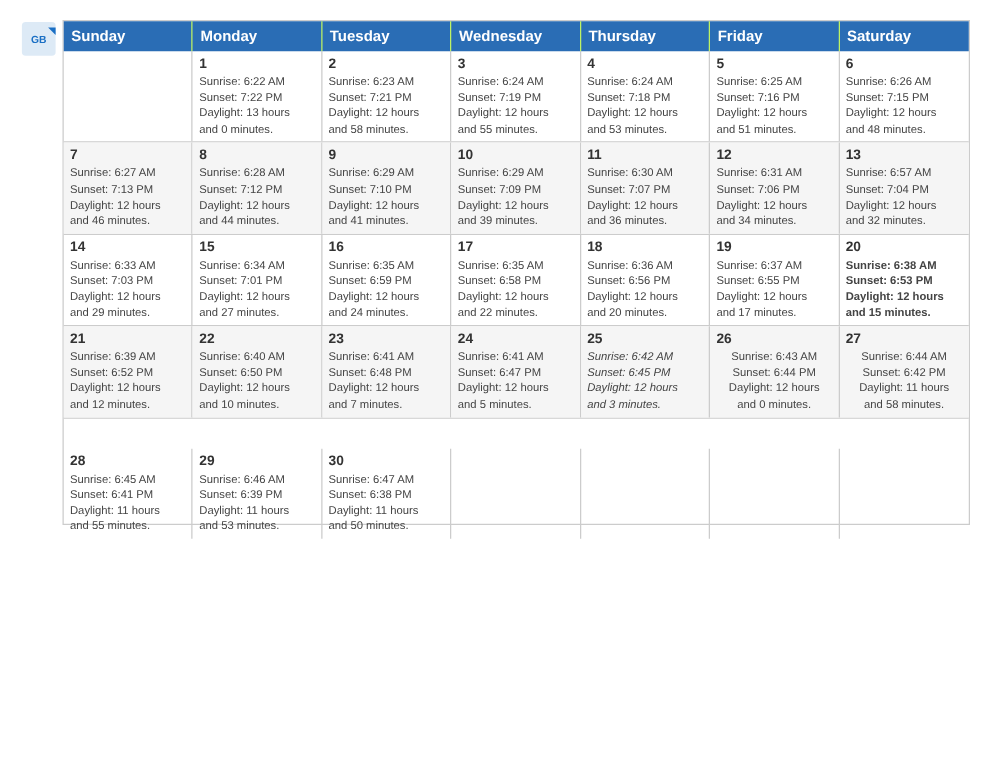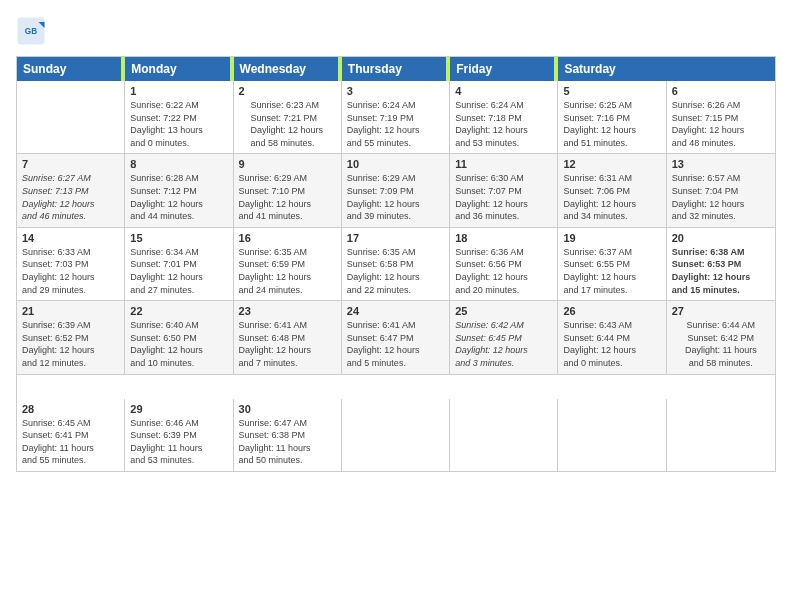--- a/index.html
+++ b/index.html
@@ -15,7 +15,7 @@
       height: 436px;
       padding: 16px;
       display: flex;
-      flex-direction: column;
+      flex-direction: row;
     }
     .header {
       display: flex;

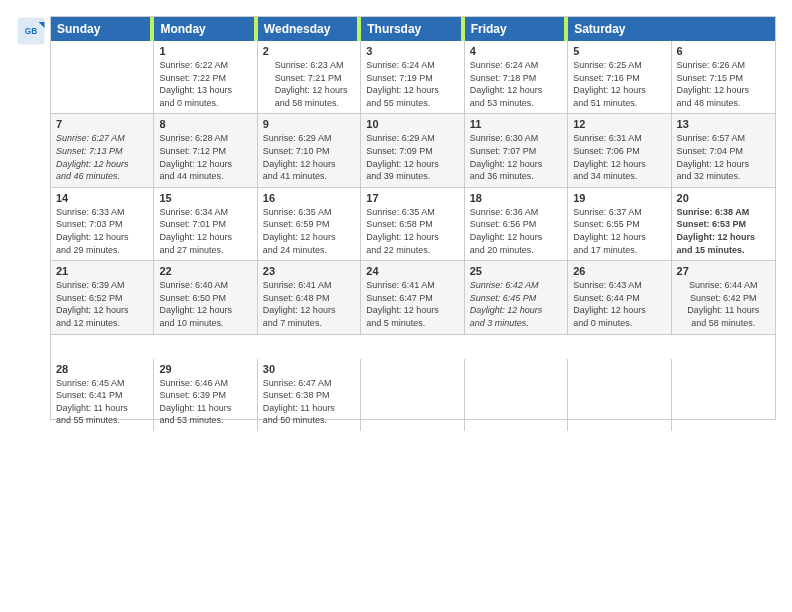--- a/index.html
+++ b/index.html
@@ -70,7 +70,7 @@
       font-weight: bold;
       padding: 5px 6px;
       text-align: left;
-      border-right: 4px solid #bef264;
+      border-right: 1px solid #bef264;
     }
     .cal-header-cell:last-child { border-right: none; }
     .cal-body {

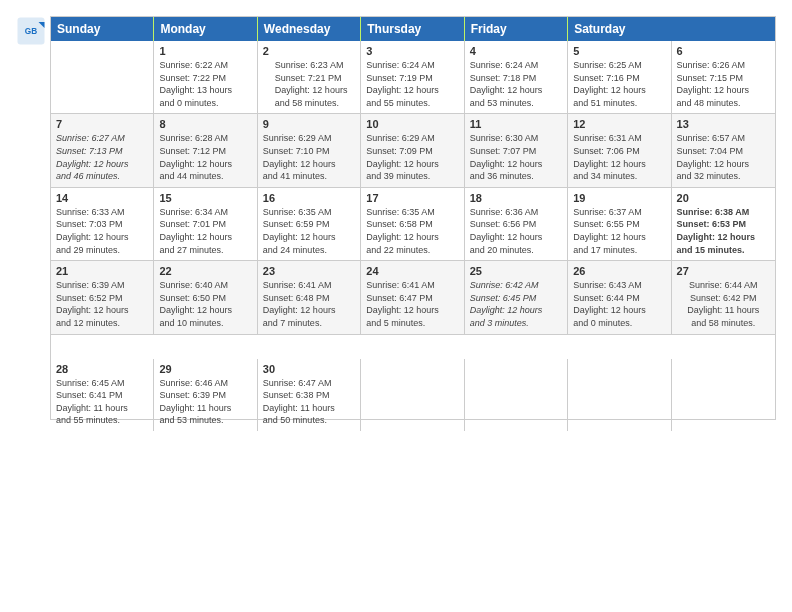--- a/index.html
+++ b/index.html
@@ -133,6 +133,7 @@
     <div class="cal-header-row">
       <div class="cal-header-cell">Sunday</div>
       <div class="cal-header-cell">Monday</div>
+      <div class="cal-header-cell">Tuesday</div>
       <div class="cal-header-cell">Wednesday</div>
       <div class="cal-header-cell">Thursday</div>
       <div class="cal-header-cell">Friday</div>

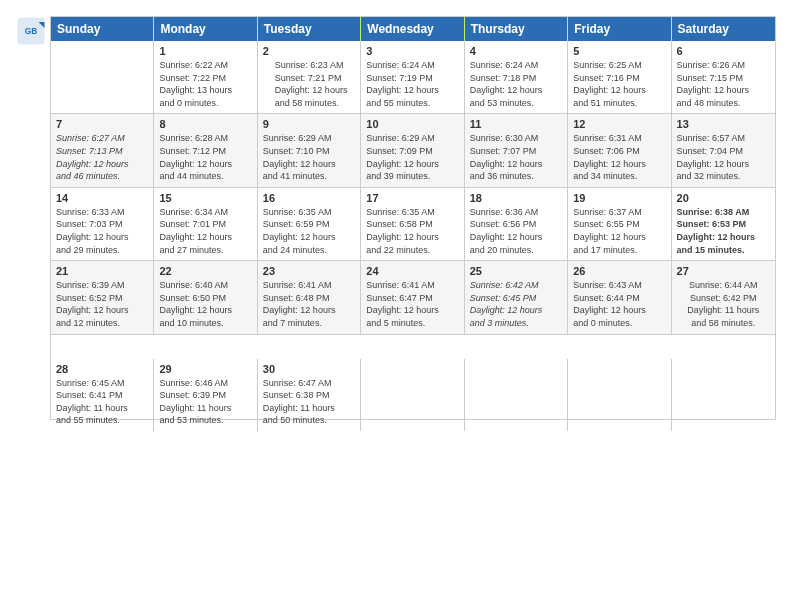--- a/index.html
+++ b/index.html
@@ -151,7 +151,7 @@
           </div>
           <div class="cal-cell">
             <div class="day-number">2</div>
-            <div class="cell-info" style="white-space: pre-line; margin-left: 12px;">Sunrise: 6:23 AM
+            <div class="cell-info" style="white-space: pre-line;">Sunrise: 6:23 AM
 Sunset: 7:21 PM
 Daylight: 12 hours
 and 58 minutes.</div>

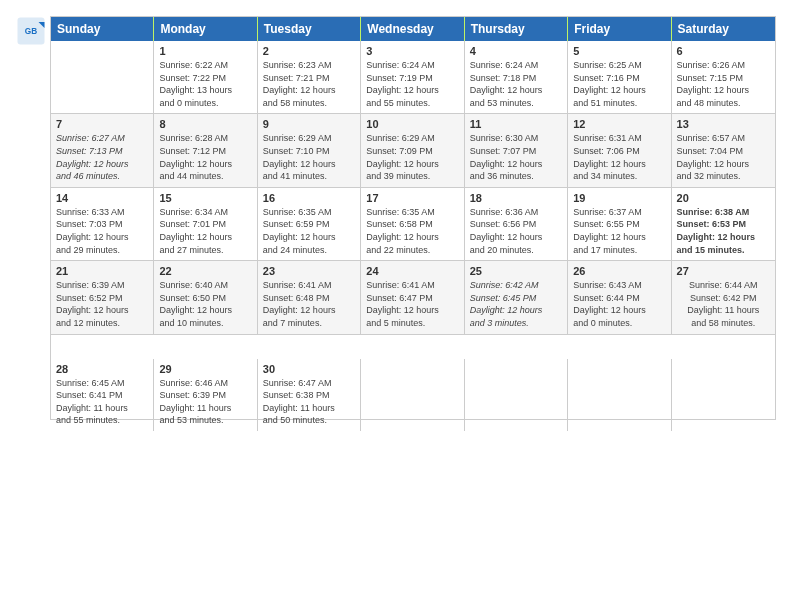--- a/index.html
+++ b/index.html
@@ -188,7 +188,7 @@
         <div class="cal-row">
           <div class="cal-cell shaded">
             <div class="day-number">7</div>
-            <div class="cell-info" style="white-space: pre-line; font-style: italic;">Sunrise: 6:27 AM
+            <div class="cell-info" style="white-space: pre-line;">Sunrise: 6:27 AM
 Sunset: 7:13 PM
 Daylight: 12 hours
 and 46 minutes.</div>

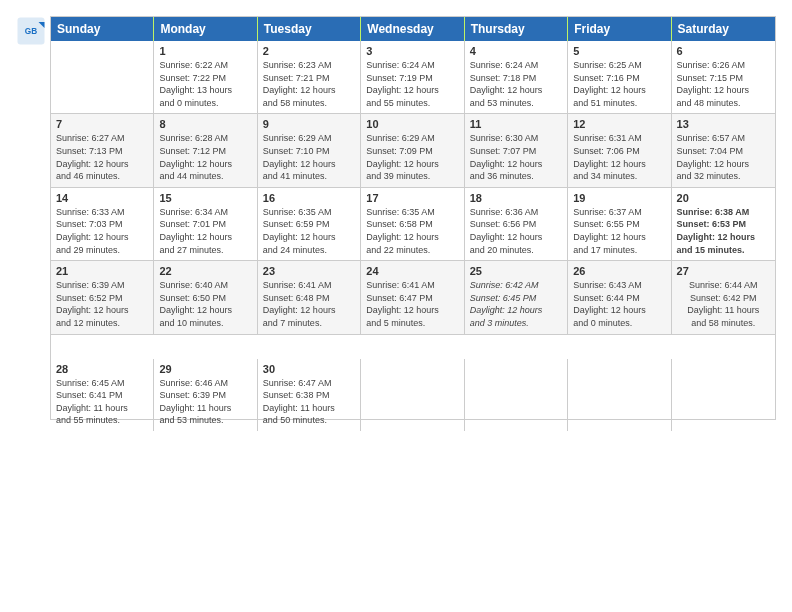--- a/index.html
+++ b/index.html
@@ -325,7 +325,7 @@
           </div>
           <div class="cal-cell shaded">
             <div class="day-number">26</div>
-            <div class="cell-info" style="white-space: pre-line;">Sunrise: 6:43 AM
+            <div class="cell-info" style="white-space: pre-line; text-align: center;">Sunrise: 6:43 AM
 Sunset: 6:44 PM
 Daylight: 12 hours
 and 0 minutes.</div>

